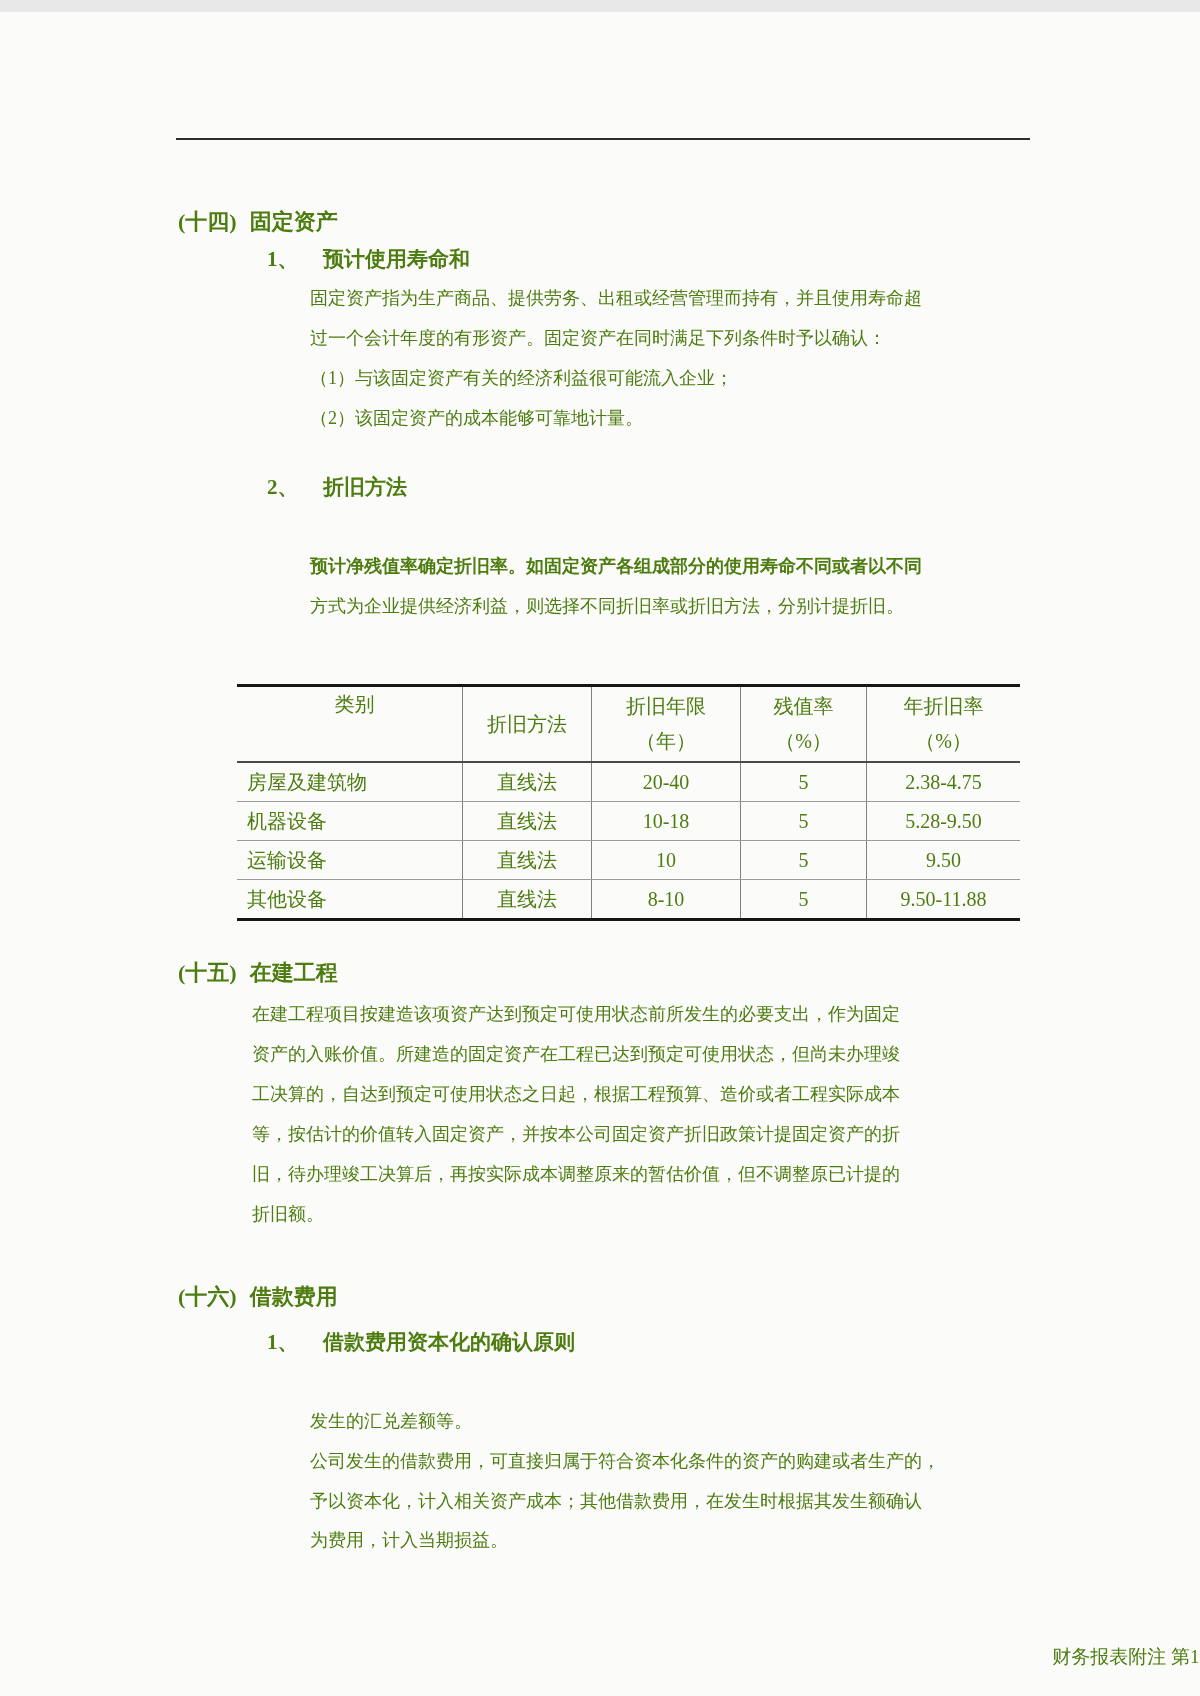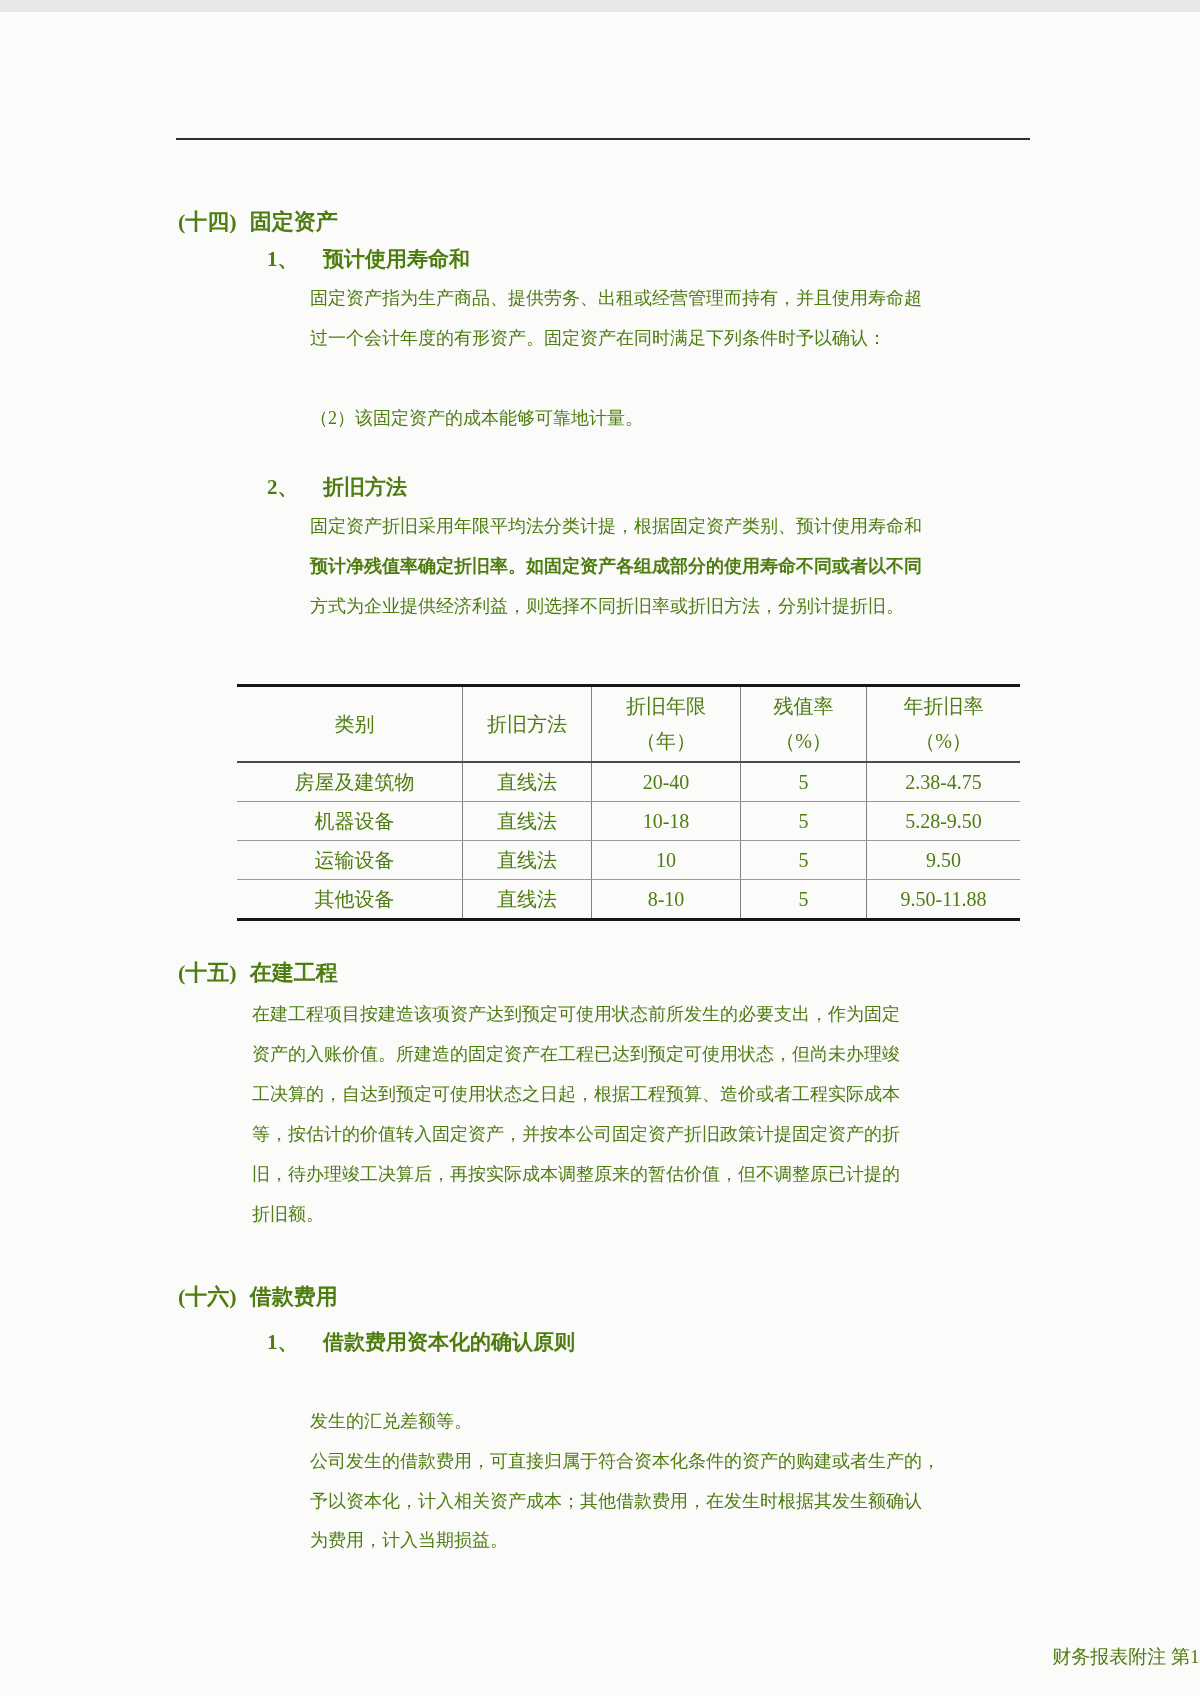--- a/index.html
+++ b/index.html
@@ -86,6 +86,7 @@
   </div>
   <div class="bl ind-a" style="top:271px;">固定资产指为生产商品、提供劳务、出租或经营管理而持有，并且使用寿命超</div>
   <div class="bl ind-a" style="top:311px;">过一个会计年度的有形资产。固定资产在同时满足下列条件时予以确认：</div>
+  <div class="bl ind-a" style="top:351px;">（1）与该固定资产有关的经济利益很可能流入企业；</div>
   <div class="bl ind-a" style="top:391px;">（2）该固定资产的成本能够可靠地计量。</div>
 
   <div class="sub-head" style="top:460px;">

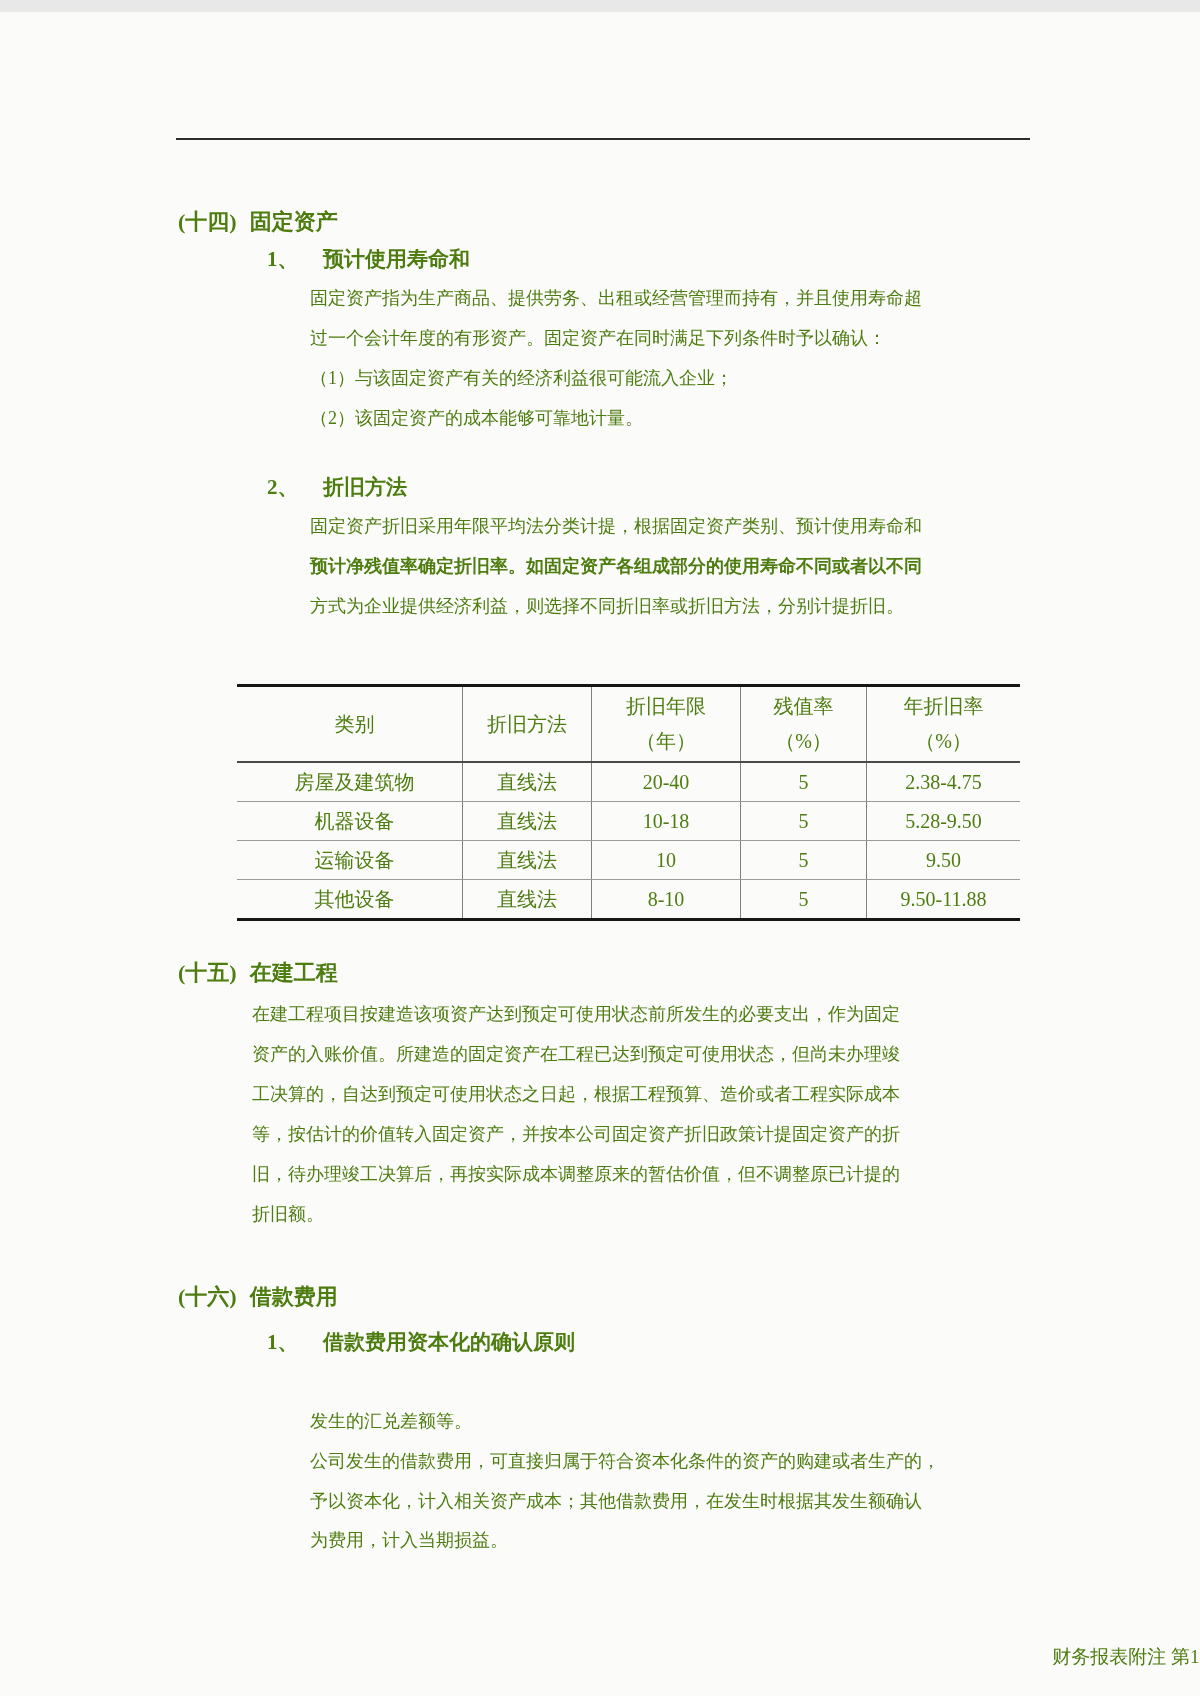--- a/index.html
+++ b/index.html
@@ -93,7 +93,6 @@
     <span class="num">2、</span>
     <span>折旧方法</span>
   </div>
-  <div class="bl ind-a" style="top:499px;">固定资产折旧采用年限平均法分类计提，根据固定资产类别、预计使用寿命和</div>
   <div class="bl ind-a" style="top:539px;font-weight:bold;">预计净残值率确定折旧率。如固定资产各组成部分的使用寿命不同或者以不同</div>
   <div class="bl ind-a" style="top:579px;">方式为企业提供经济利益，则选择不同折旧率或折旧方法，分别计提折旧。</div>
 

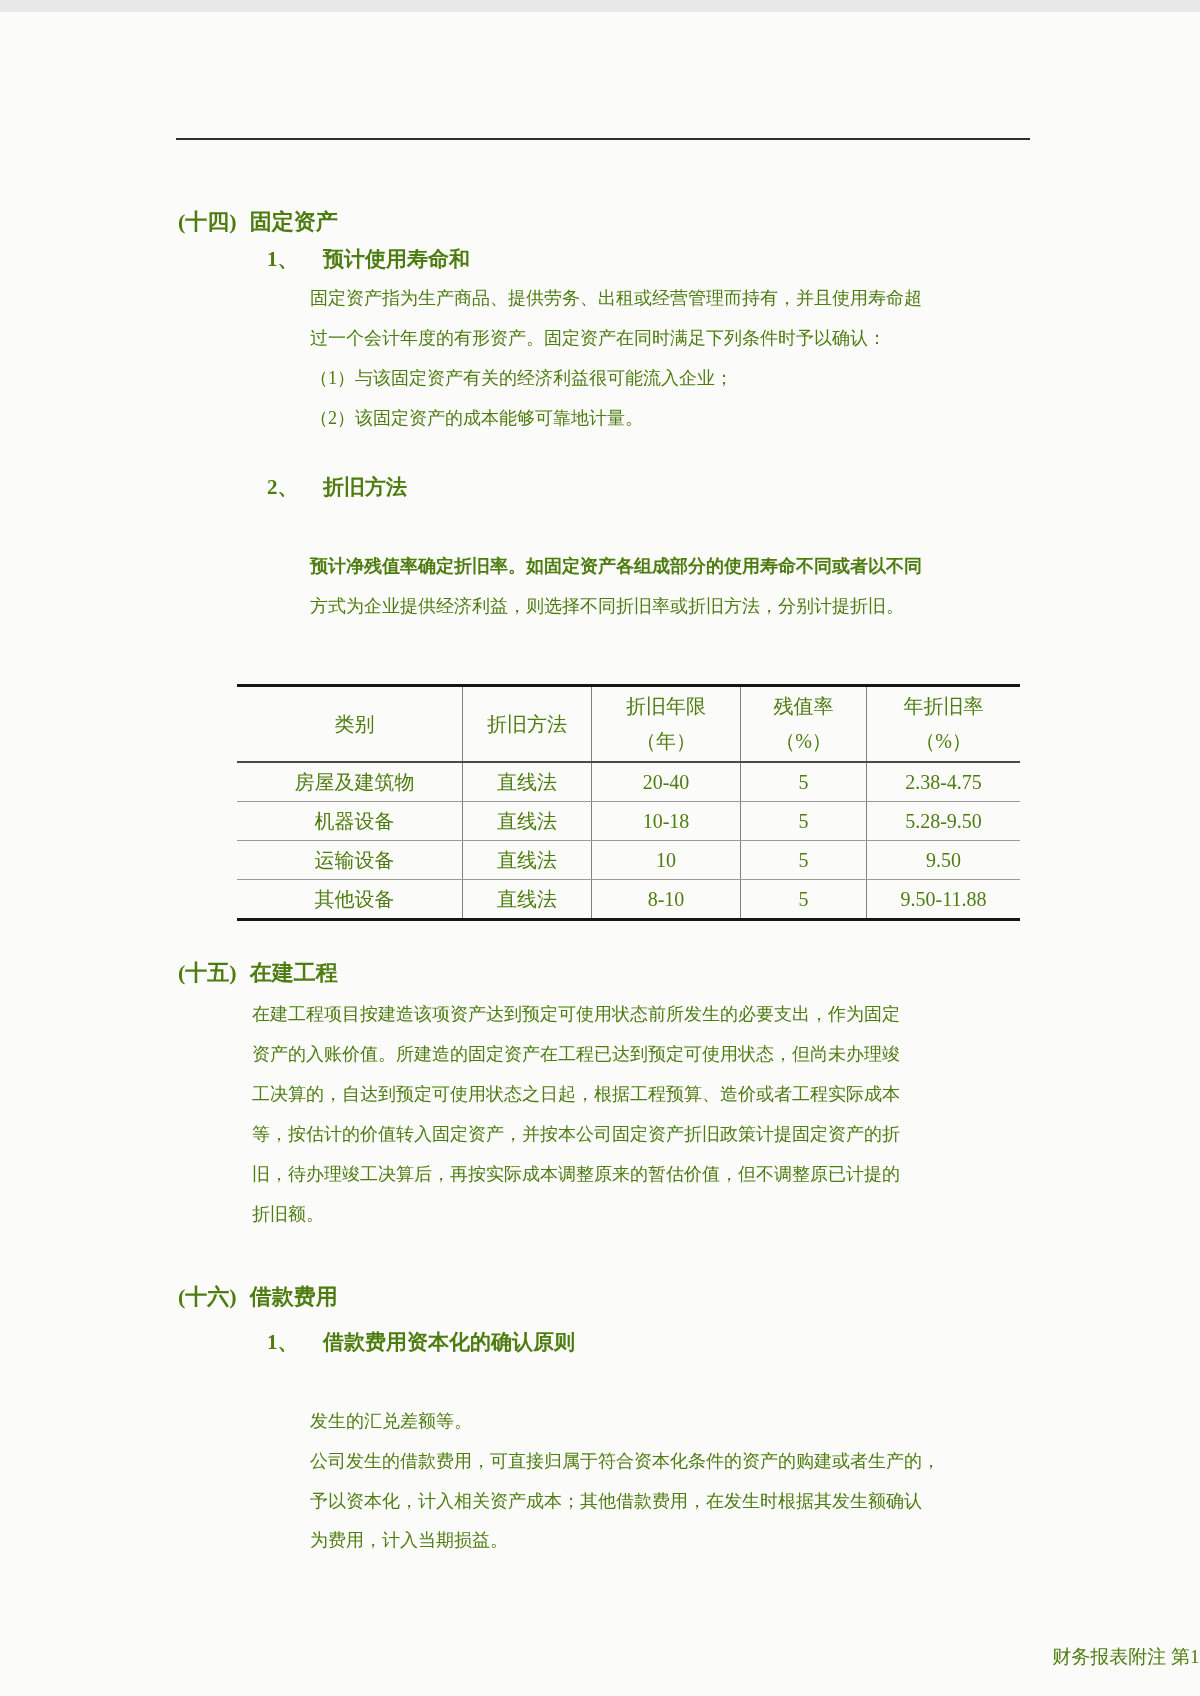--- a/index.html
+++ b/index.html
@@ -58,7 +58,7 @@
     border-left:1px solid #808080;
     overflow:hidden; white-space:nowrap;
   }
-  .tcell.first { border-left:none; justify-content:center; padding-left:10px; }
+  .tcell.first { border-left:none; justify-content:flex-start; padding-left:10px; }
   .hcell { flex-direction:column; }
   .hcell span { display:block; line-height:35px; height:35px; }
   .hcell span:empty { display:none; }

